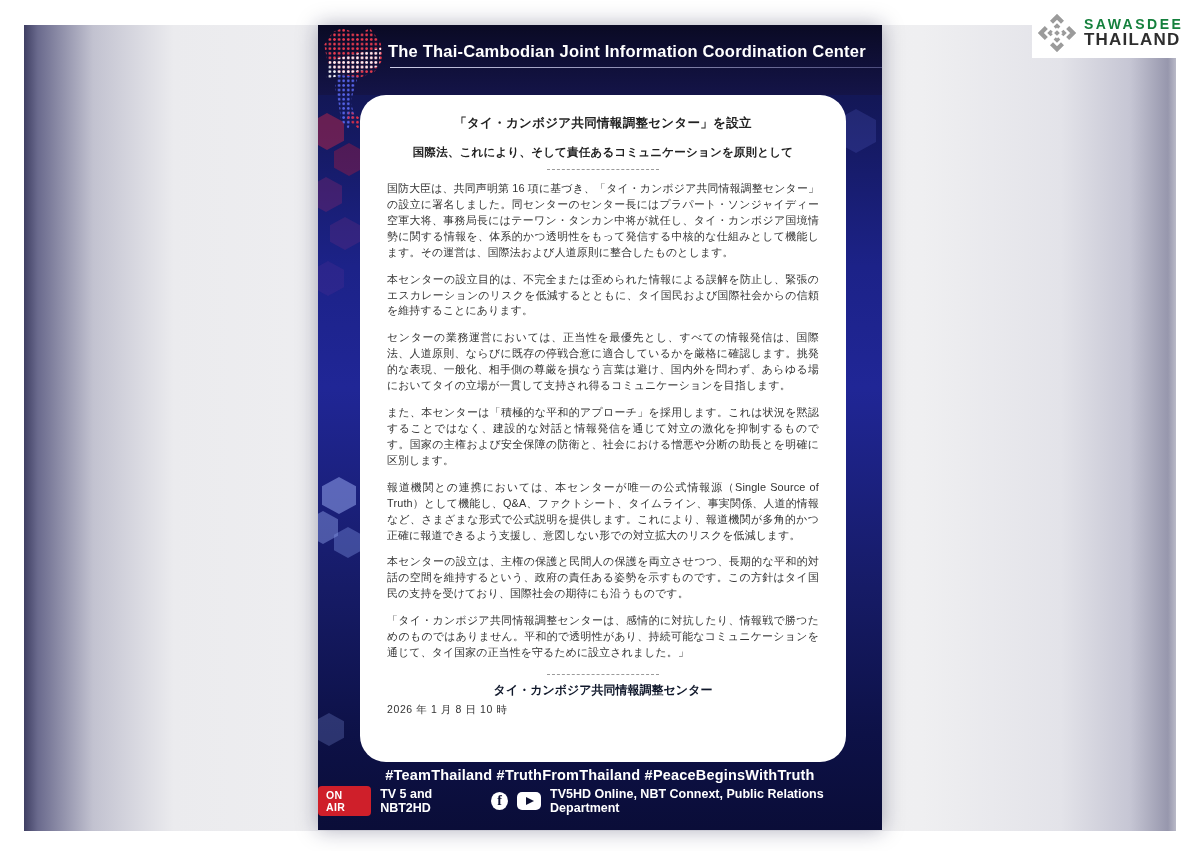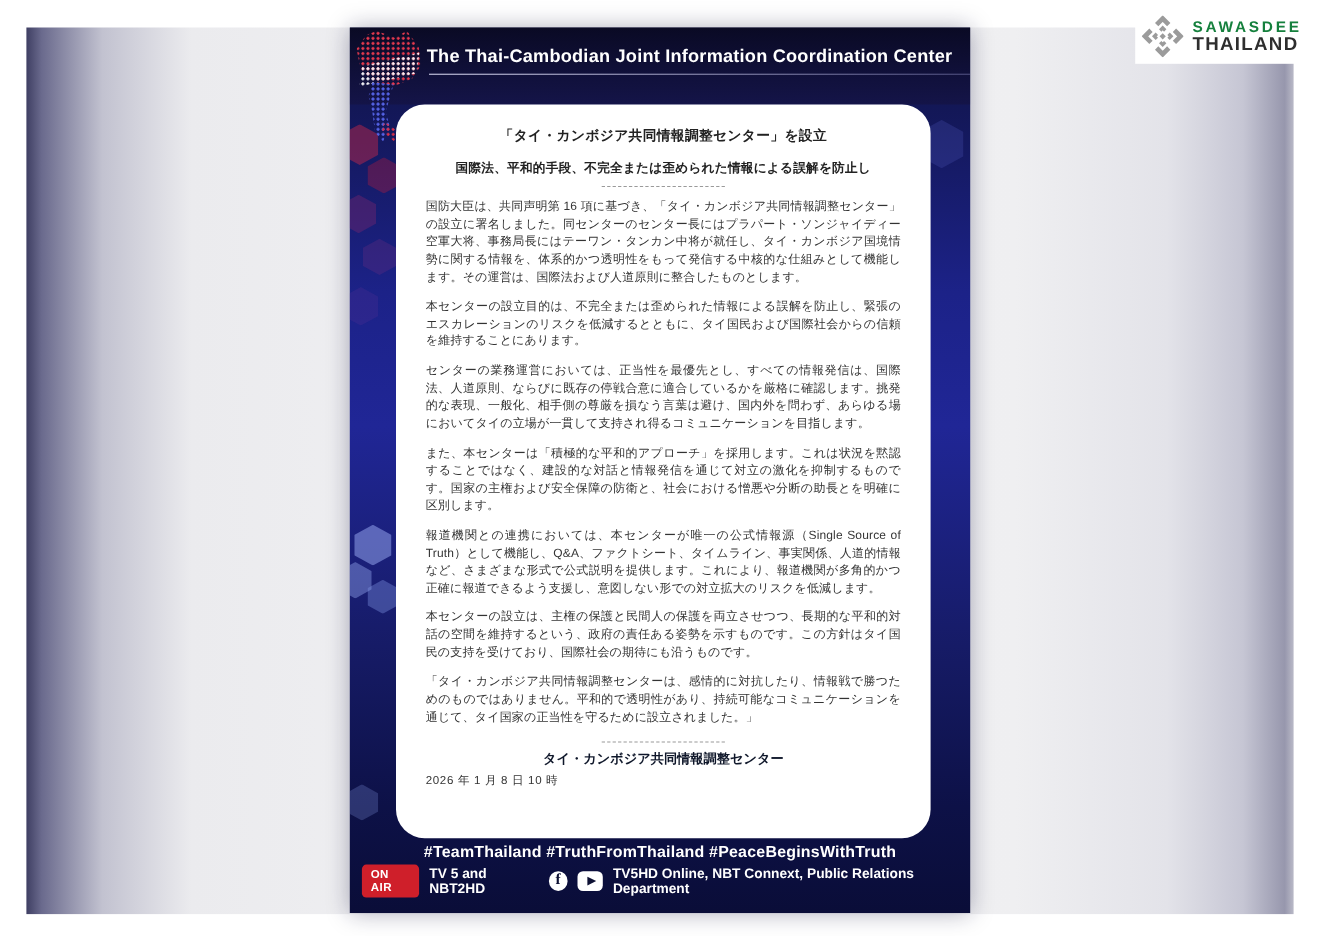--- a/index.html
+++ b/index.html
@@ -128,7 +128,7 @@
 
     <div class="panel">
       <div class="doc-title">「タイ・カンボジア共同情報調整センター」を設立</div>
-      <div class="doc-subtitle">国際法、平和的手段、不完全または歪められた情報による誤解を防止し</div>
+      <div class="doc-subtitle">国際法、これにより、そして責任あるコミュニケーションを原則として</div>
       <div class="dash"></div>
 
       <p class="para">国防大臣は、共同声明第 16 項に基づき、「タイ・カンボジア共同情報調整センター」の設立に署名しました。同センターのセンター長にはプラパート・ソンジャイディー空軍大将、事務局長にはテーワン・タンカン中将が就任し、タイ・カンボジア国境情勢に関する情報を、体系的かつ透明性をもって発信する中核的な仕組みとして機能します。その運営は、国際法および人道原則に整合したものとします。</p>

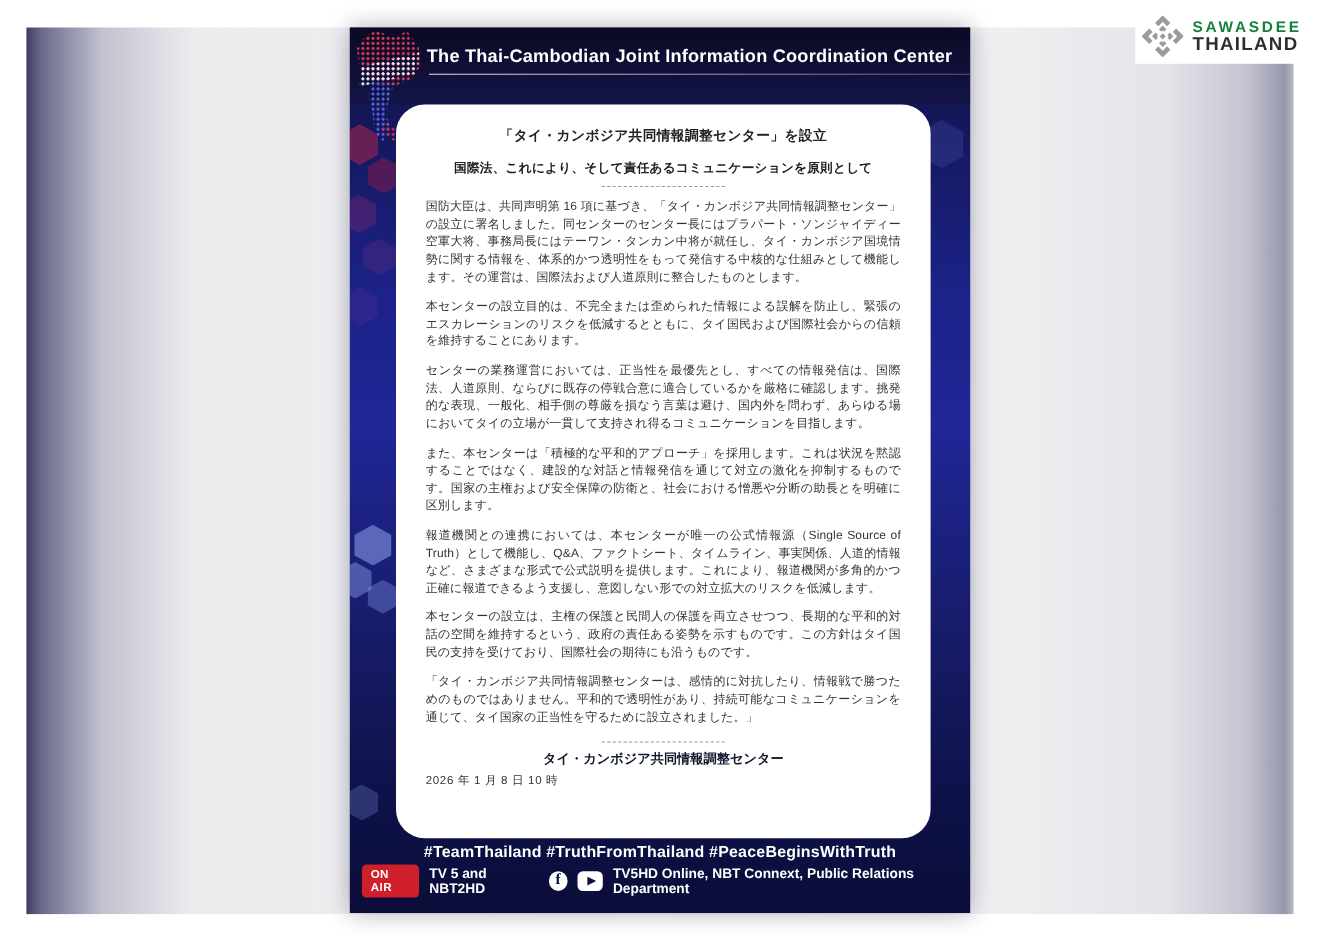--- a/index.html
+++ b/index.html
@@ -71,7 +71,7 @@
     align-items:center; justify-content:center; gap:9px; z-index:4;
     color:#ffffff; font-size:12.5px; font-weight:700; }
   .onair { background:#cf1f2a; color:#fff; font-size:10.5px; font-weight:800;
-    padding:3px 8px; border-radius:4px; letter-spacing:.4px;margin-left:11px; }
+    padding:3px 8px; border-radius:4px; letter-spacing:.4px; }
   .fb { width:18px; height:18px; border-radius:50%; background:#ffffff; position:relative; display:inline-block; }
   .fb::after { content:"f"; position:absolute; left:0; right:0; top:0; bottom:0;
     color:#0d1033; font-weight:800; font-size:14px; text-align:center; line-height:18px;

